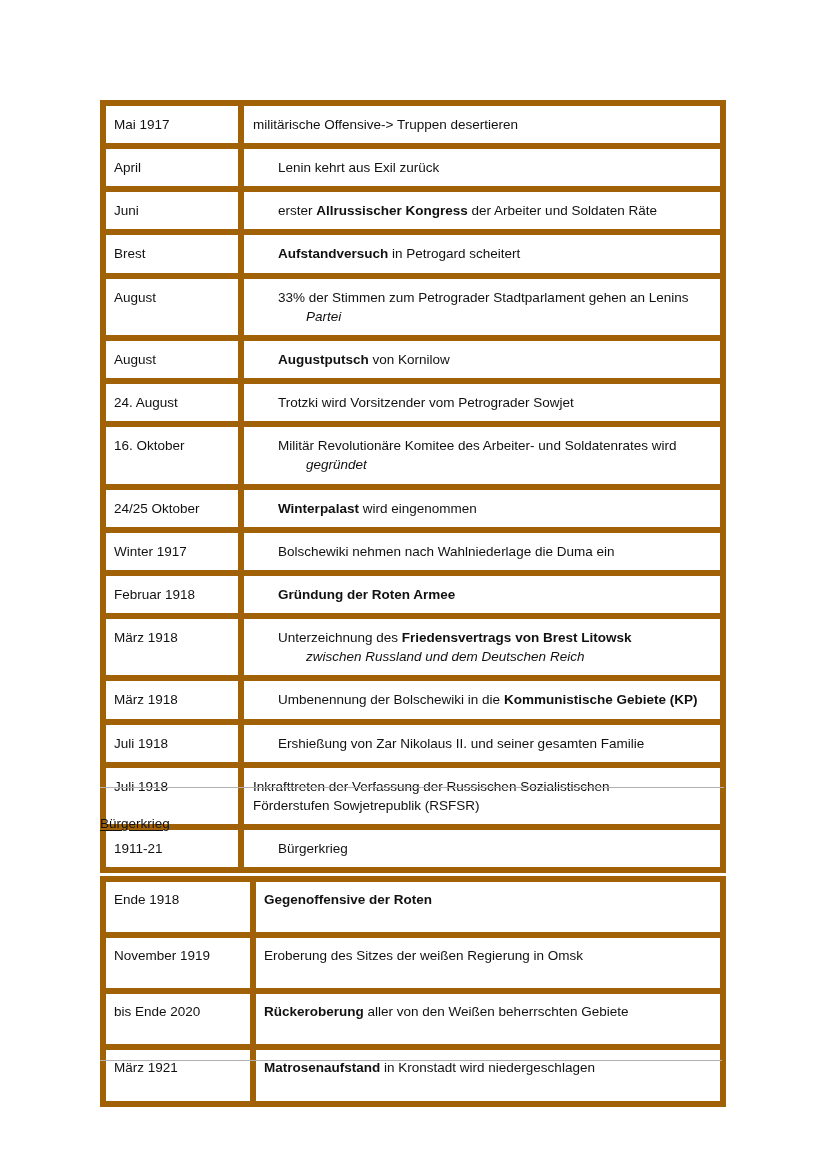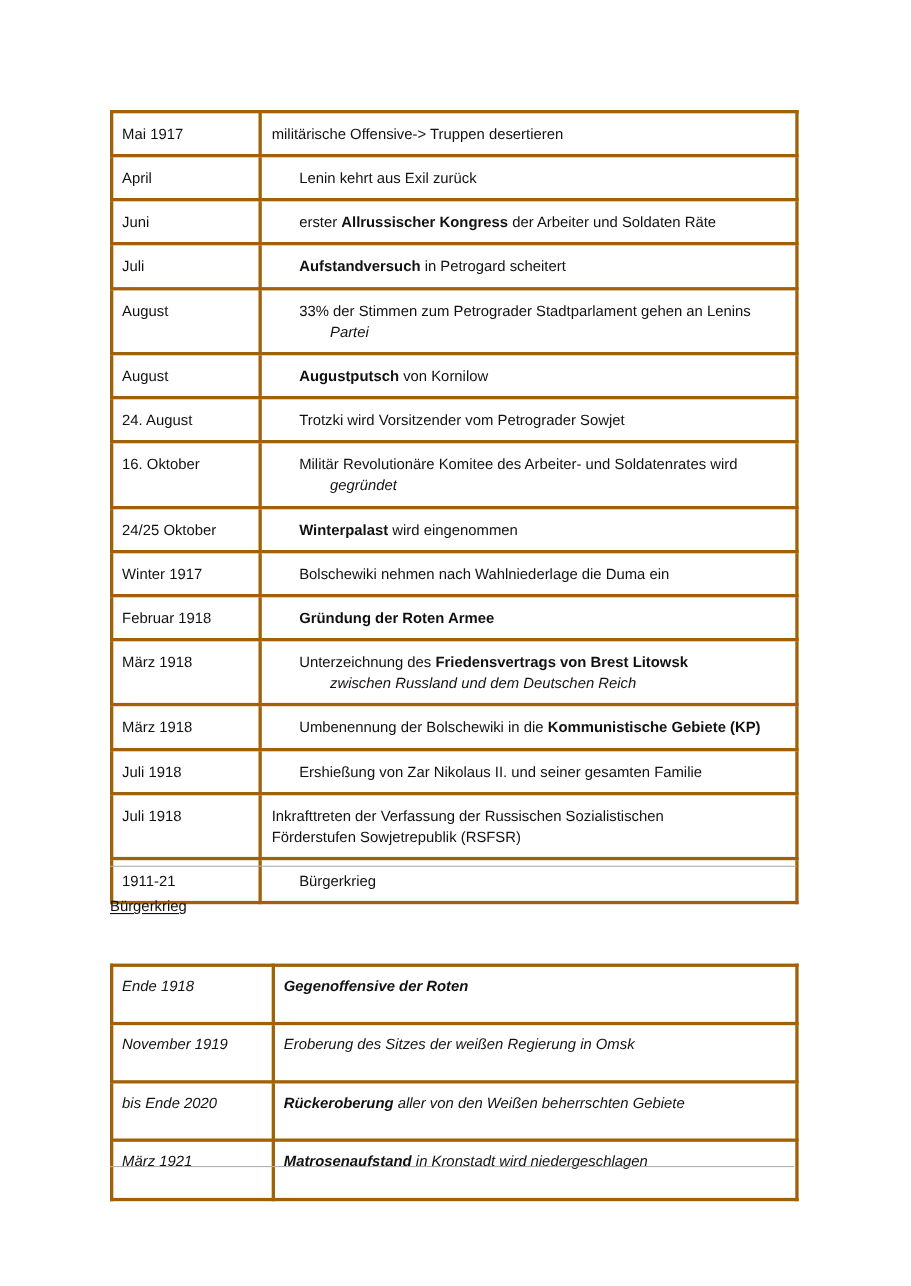--- a/index.html
+++ b/index.html
@@ -31,7 +31,7 @@
     font-size: 13.5px;
   }
   .doc-table td {
-    border: 3px solid #a16207;
+    border: 6px solid #a16207;
     vertical-align: top;
     line-height: 1.42;
     color: #111111;

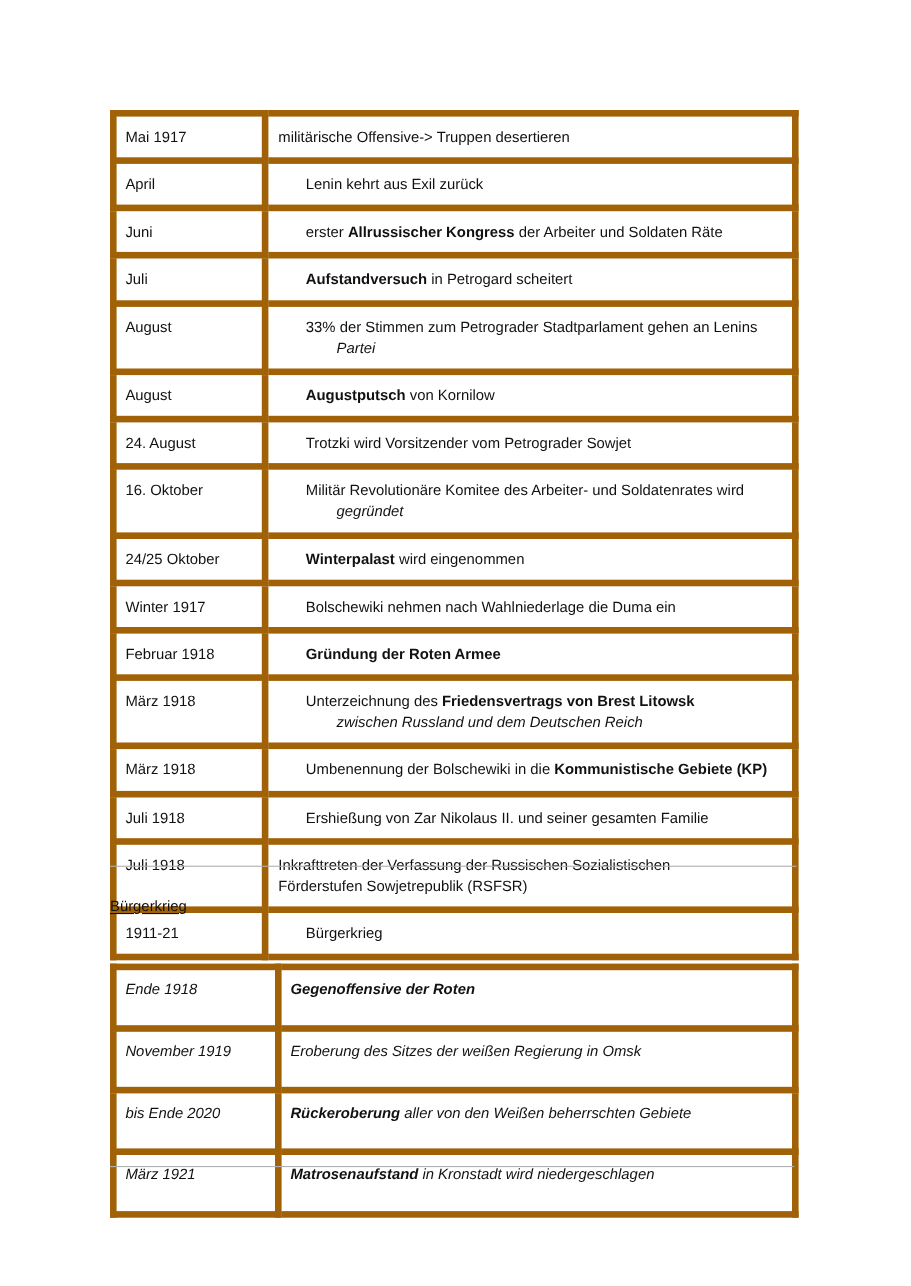--- a/index.html
+++ b/index.html
@@ -156,7 +156,7 @@
           </td>
         </tr>
         <tr>
-          <td class="date-cell">Juli</td>
+          <td class="date-cell">Brest</td>
           <td class="event-cell">
             <span class="txt indent">
               <span class="first-line"><b>Aufstandversuch</b><span> in Petrogard scheitert</span></span>

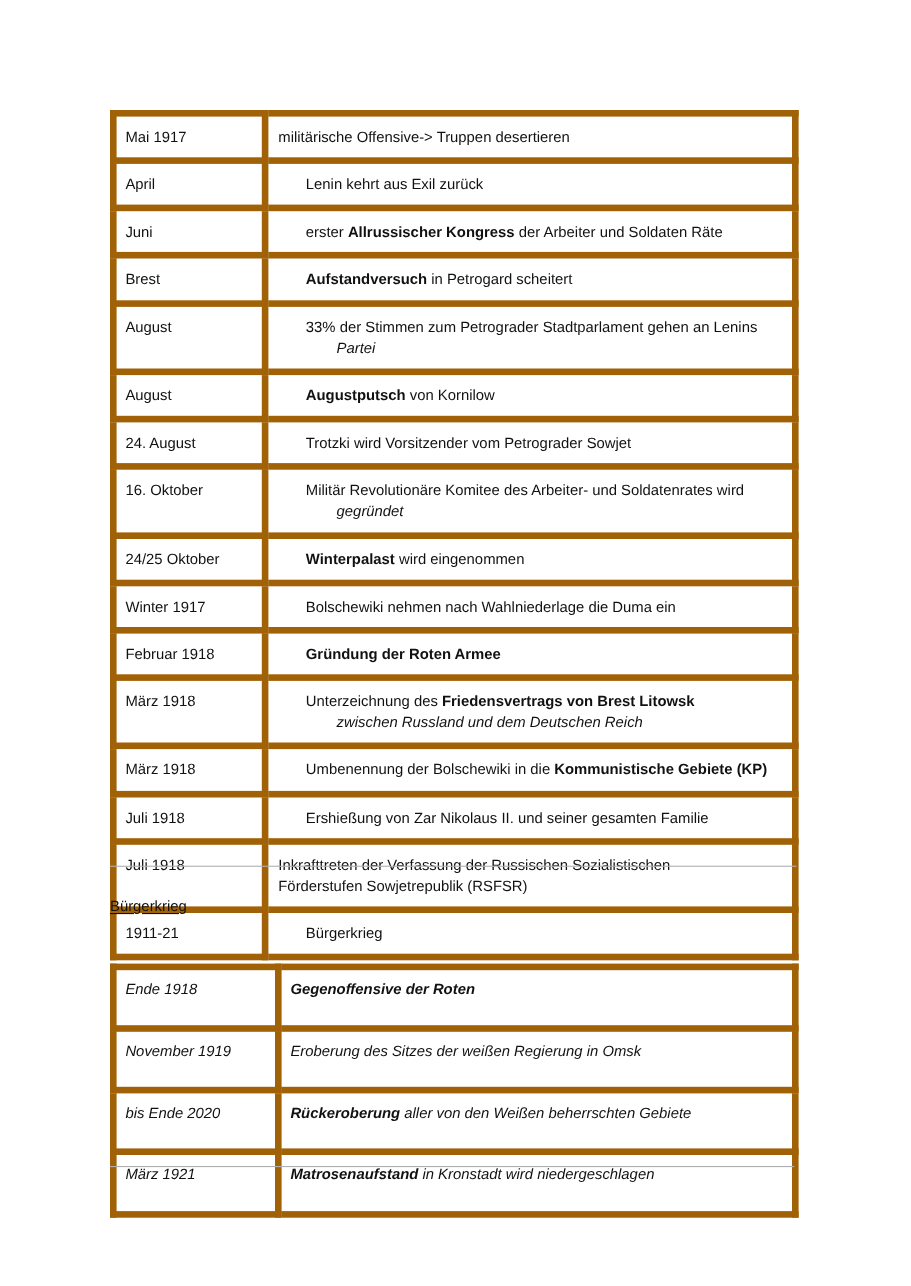--- a/index.html
+++ b/index.html
@@ -58,7 +58,6 @@
     top: 876px;
     width: 626px;
     font-size: 13.5px;
-    font-style: italic;
   }
   #table-civilwar td.date-cell {
     width: 132px;

